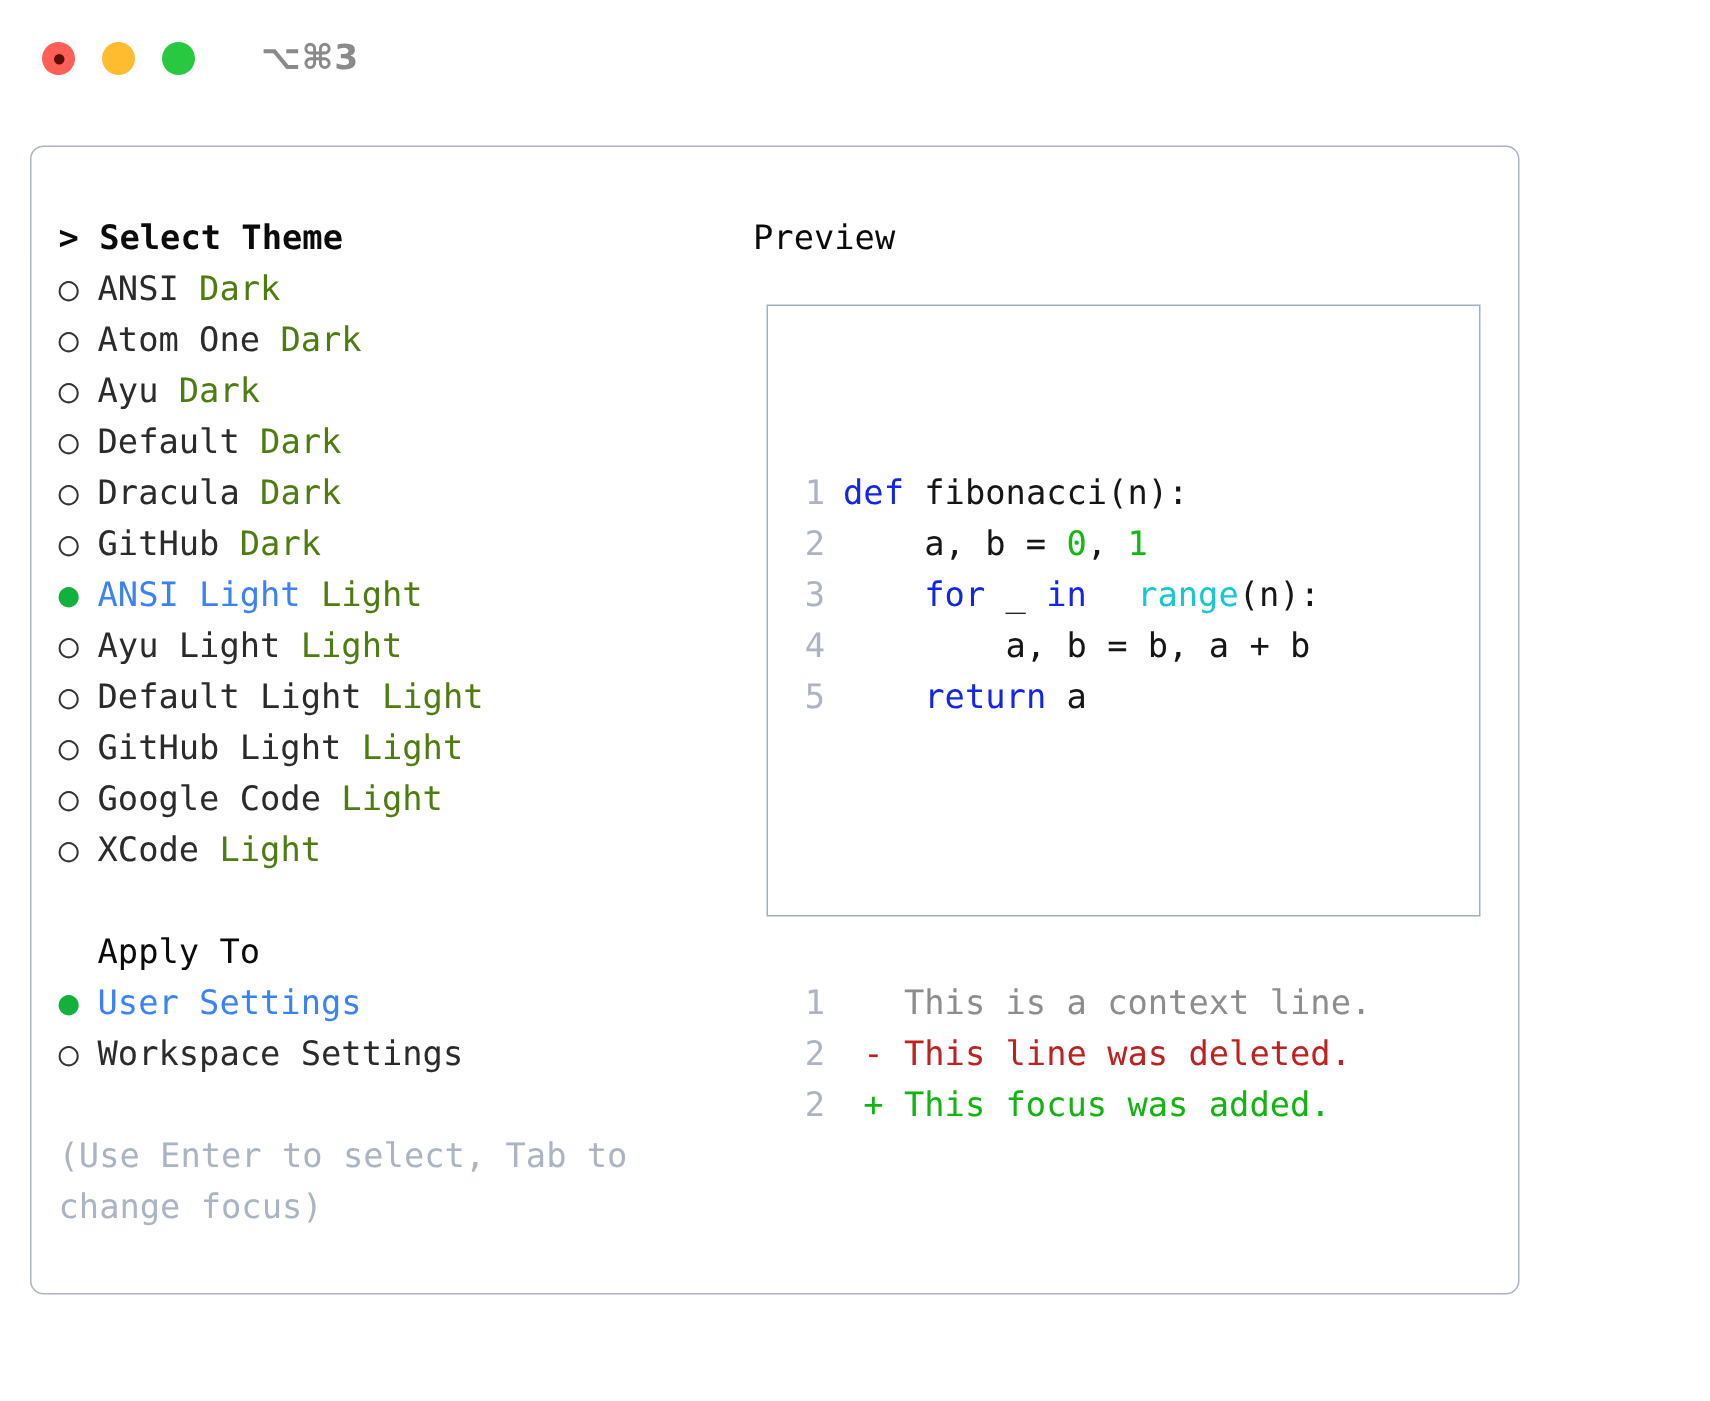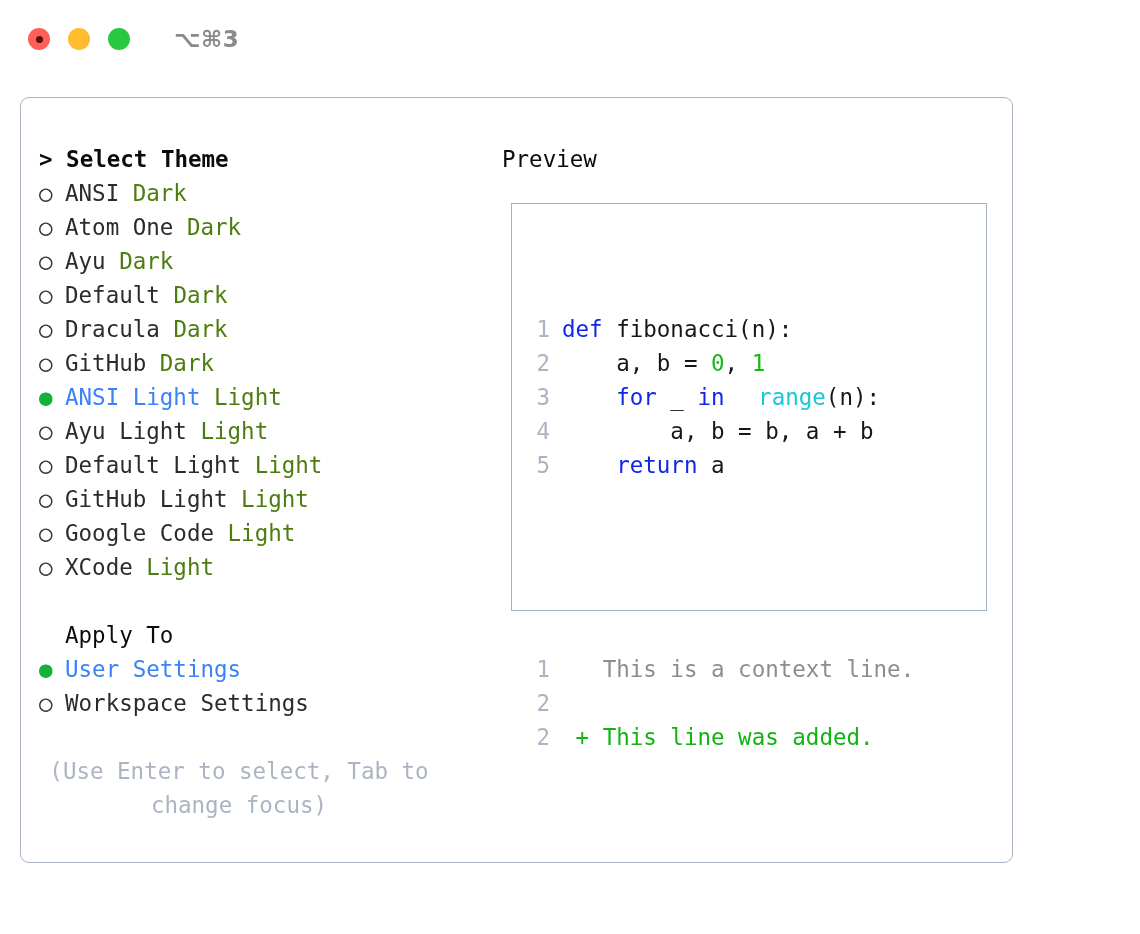--- a/index.html
+++ b/index.html
@@ -247,7 +247,7 @@
           <div class="code-area">
             <div id="code-lines"><div class="code-line"><span class="ln">1</span><span class="code-text"><span class="tok-kw">def </span><span class="tok-txt">fibonacci(n):</span></span></div><div class="code-line"><span class="ln">2</span><span class="code-text"><span class="tok-txt">    a, b = </span><span class="tok-num">0</span><span class="tok-txt">, </span><span class="tok-num">1</span></span></div><div class="code-line"><span class="ln">3</span><span class="code-text"><span class="tok-txt">    </span><span class="tok-kw">for</span><span class="tok-txt"> _ </span><span class="tok-kw">in</span><span class="tok-txt"> </span><span class="tok-fn">range</span><span class="tok-txt">(n):</span></span></div><div class="code-line"><span class="ln">4</span><span class="code-text"><span class="tok-txt">        a, b = b, a + b</span></span></div><div class="code-line"><span class="ln">5</span><span class="code-text"><span class="tok-txt">    </span><span class="tok-kw">return</span><span class="tok-txt"> a</span></span></div></div>
             <div class="diff-gap"></div>
-            <div id="diff-lines"><div class="code-line"><span class="ln">1</span><span class="code-text diff-ctx">   This is a context line.</span></div><div class="code-line"><span class="ln">2</span></div><div class="code-line"><span class="ln">2</span><span class="code-text diff-add"> + This line was added.</span></div></div>
+            <div id="diff-lines"><div class="code-line"><span class="ln">1</span><span class="code-text diff-ctx">   This is a context line.</span></div><div class="code-line"><span class="ln">2</span><span class="code-text diff-del"> - This line was deleted.</span></div><div class="code-line"><span class="ln">2</span><span class="code-text diff-add"> + This line was added.</span></div></div>
           </div>
         </div>
       </div>

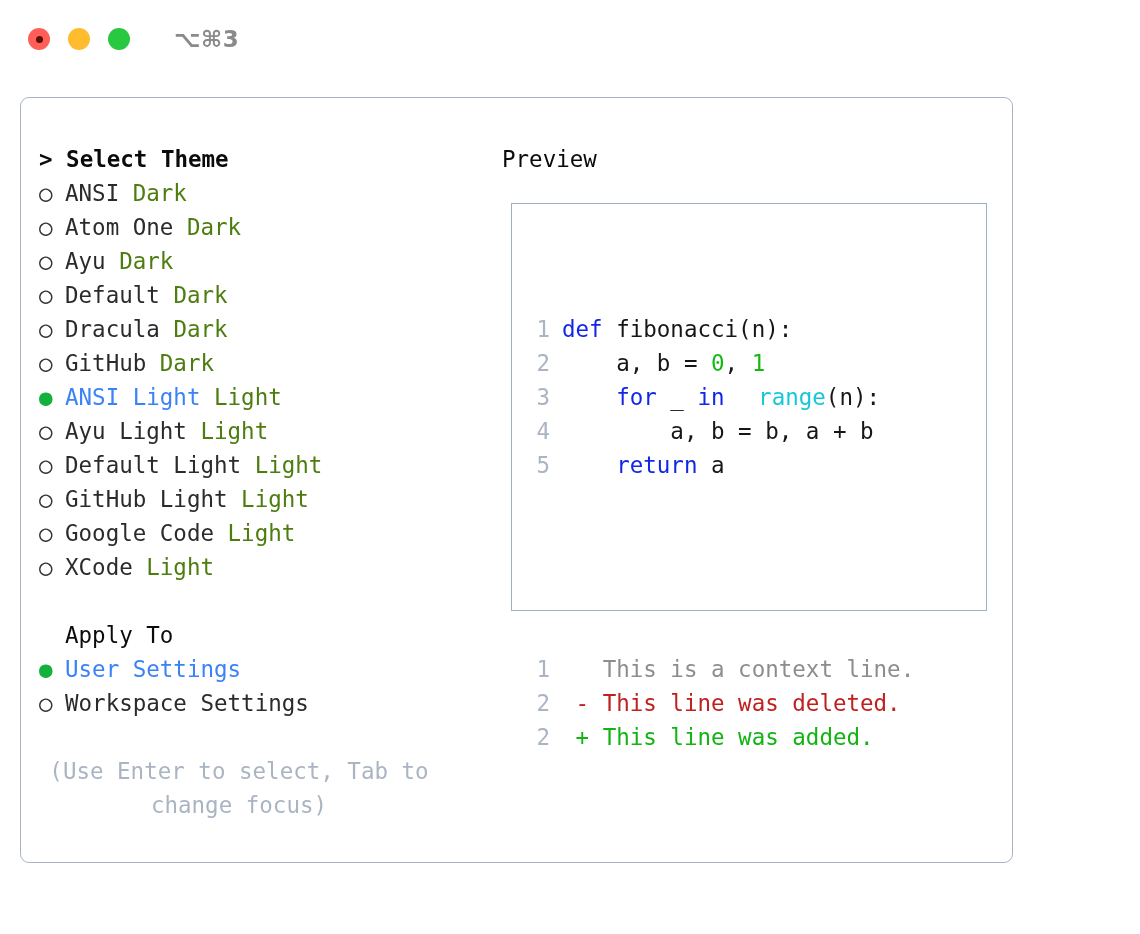--- a/index.html
+++ b/index.html
@@ -247,7 +247,7 @@
           <div class="code-area">
             <div id="code-lines"><div class="code-line"><span class="ln">1</span><span class="code-text"><span class="tok-kw">def </span><span class="tok-txt">fibonacci(n):</span></span></div><div class="code-line"><span class="ln">2</span><span class="code-text"><span class="tok-txt">    a, b = </span><span class="tok-num">0</span><span class="tok-txt">, </span><span class="tok-num">1</span></span></div><div class="code-line"><span class="ln">3</span><span class="code-text"><span class="tok-txt">    </span><span class="tok-kw">for</span><span class="tok-txt"> _ </span><span class="tok-kw">in</span><span class="tok-txt"> </span><span class="tok-fn">range</span><span class="tok-txt">(n):</span></span></div><div class="code-line"><span class="ln">4</span><span class="code-text"><span class="tok-txt">        a, b = b, a + b</span></span></div><div class="code-line"><span class="ln">5</span><span class="code-text"><span class="tok-txt">    </span><span class="tok-kw">return</span><span class="tok-txt"> a</span></span></div></div>
             <div class="diff-gap"></div>
-            <div id="diff-lines"><div class="code-line"><span class="ln">1</span><span class="code-text diff-ctx">   This is a context line.</span></div><div class="code-line"><span class="ln">2</span><span class="code-text diff-del"> - This line was deleted.</span></div><div class="code-line"><span class="ln">2</span><span class="code-text diff-add"> + This line was added.</span></div></div>
+            <div id="diff-lines"><div class="code-line"><span class="ln">1</span><span class="code-text diff-ctx">   This is a context line.</span></div><div class="code-line"><span class="ln">2</span><span class="code-text diff-del"> - This line was deleted.</span></div><div class="code-line"><span class="ln">2</span><span class="code-text diff-add"> + This focus was added.</span></div></div>
           </div>
         </div>
       </div>

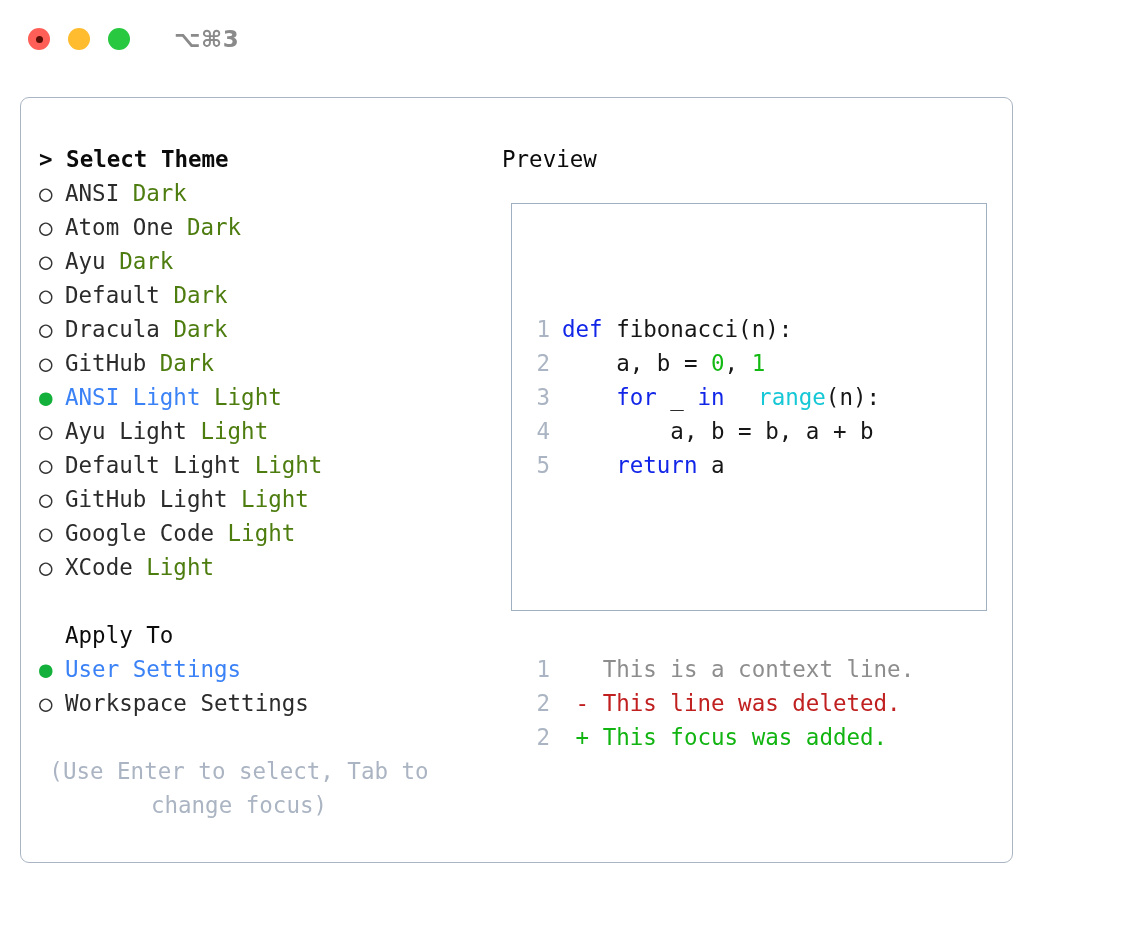--- a/index.html
+++ b/index.html
@@ -139,7 +139,6 @@
     line-height: 34px;
     width: 400px;
     white-space: pre-wrap;
-    text-align: center;
   }
 
   

